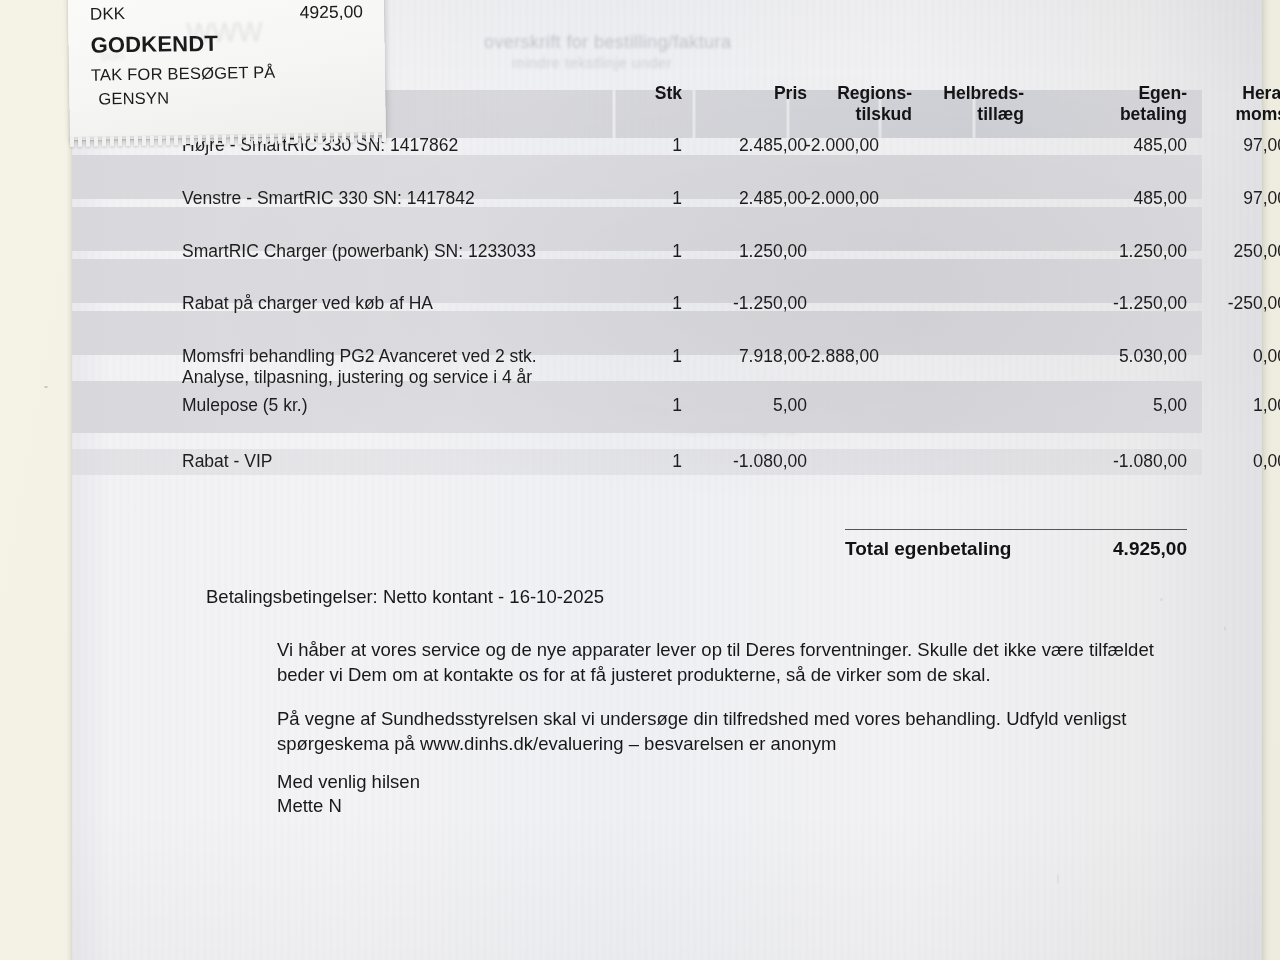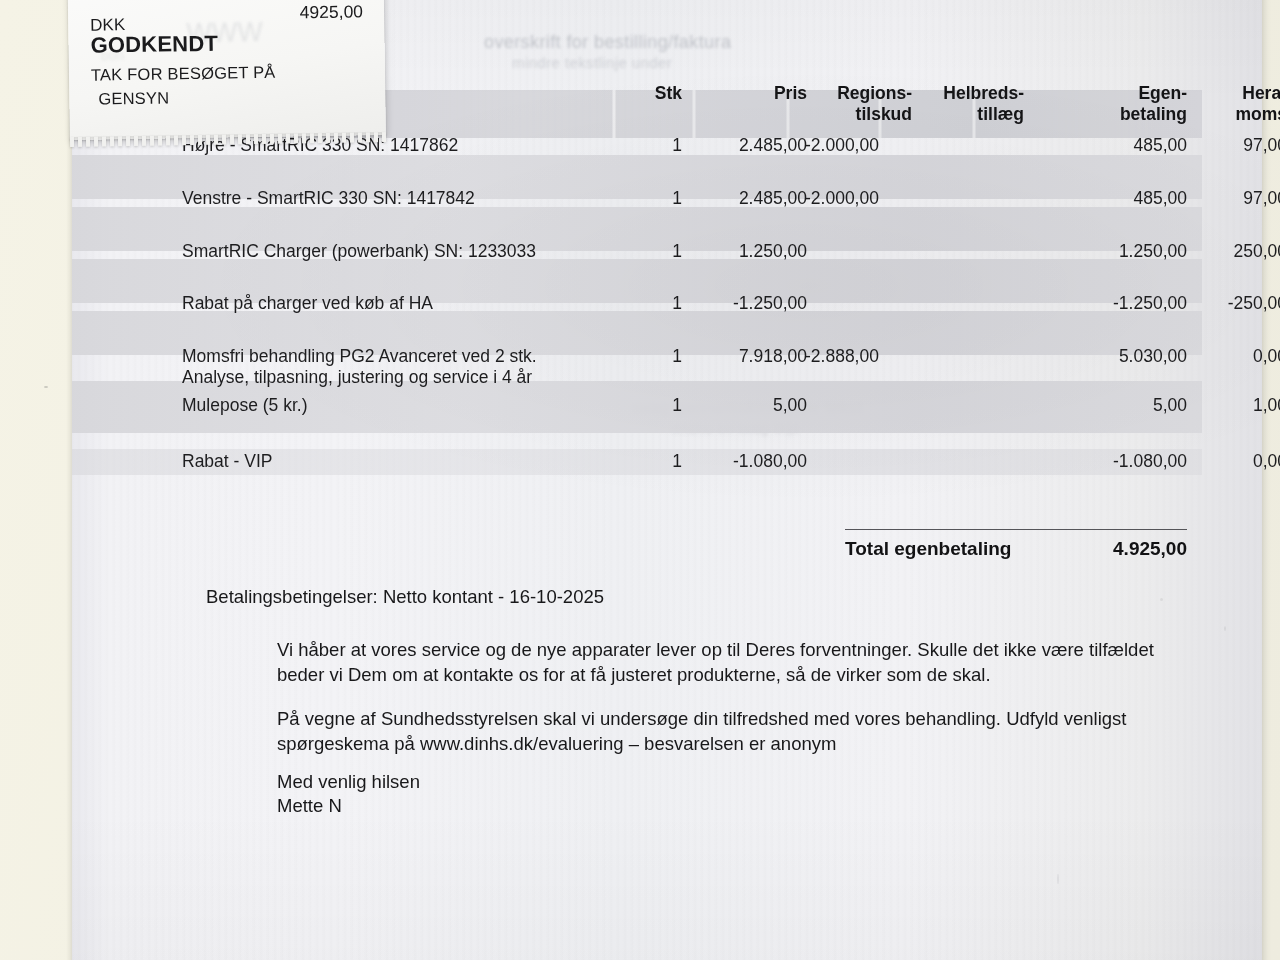--- a/index.html
+++ b/index.html
@@ -253,7 +253,7 @@
     white-space: pre;
     font-family: "Liberation Sans", sans-serif;
   }
-  #r-cur    { left: 22px; top: 32px;  font-size: 17px; }
+  #r-cur    { left: 22px; top: 21px;  font-size: 17px; }
   #r-amount { left: 140px; top: 22px; width: 155px; text-align: right; font-size: 17.5px; }
   #r-status { left: 22px; top: 49px;  font-size: 22px; font-weight: bold; letter-spacing: .2px; }
   #r-thanks { left: 22px; top: 82px;  font-size: 16.5px; letter-spacing: .2px; }

